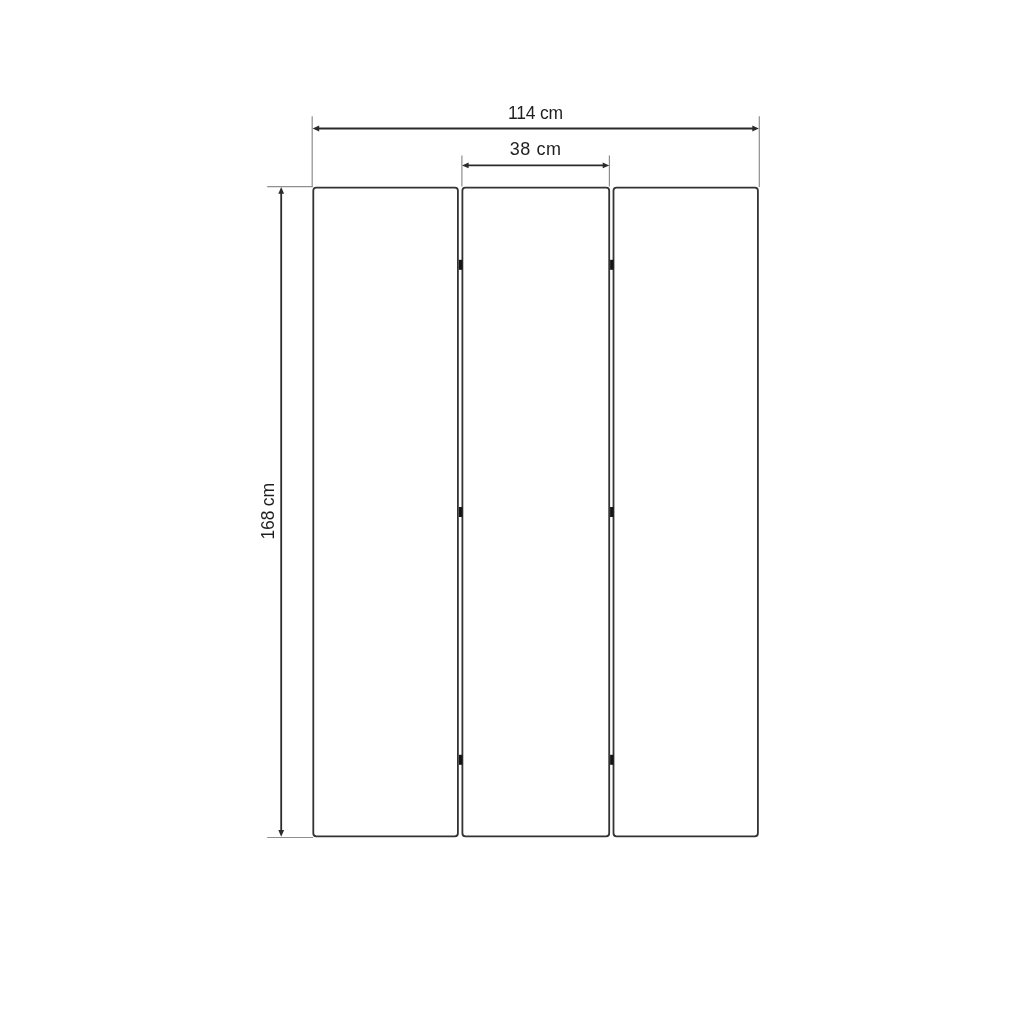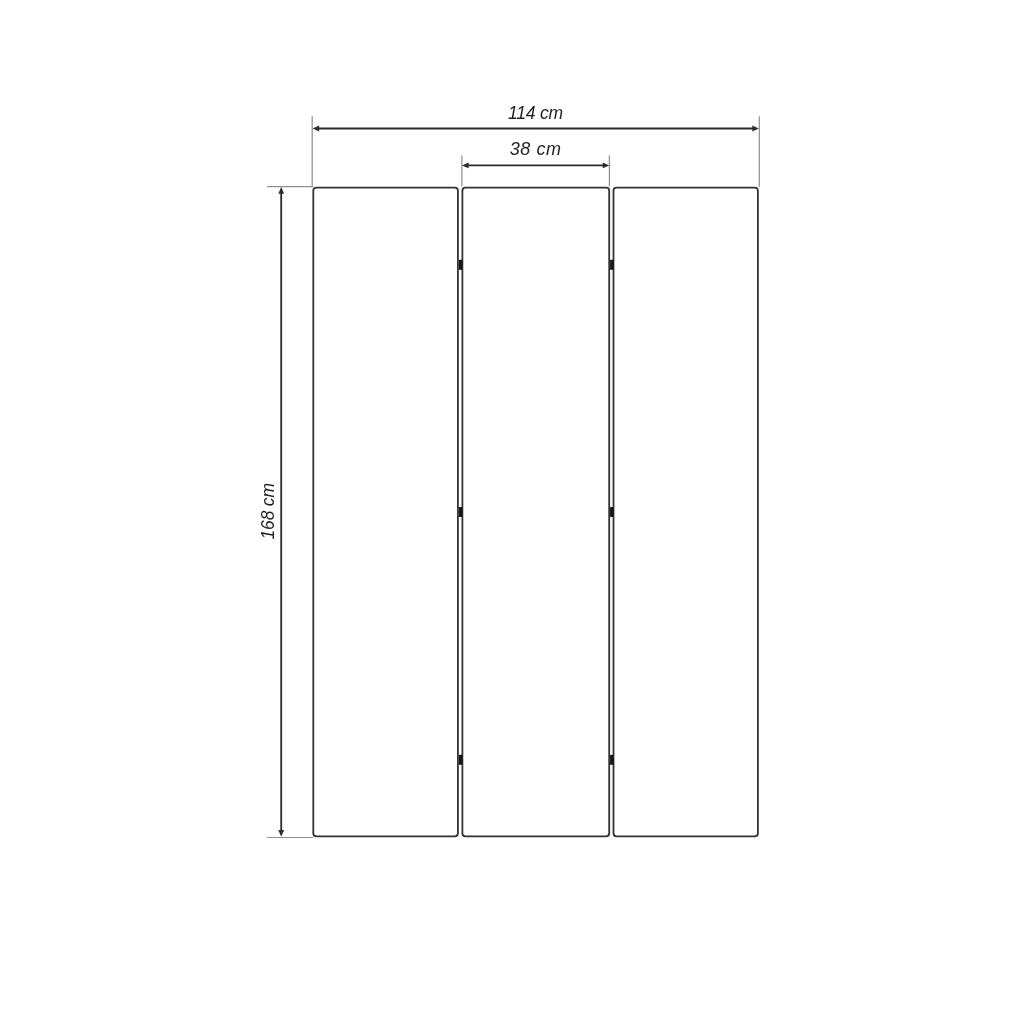--- a/index.html
+++ b/index.html
@@ -4,7 +4,7 @@
 <title>Room divider dimensions</title>
 <style>
   html,body{margin:0;padding:0;background:#ffffff;}
-  .stage{position:relative;width:1024px;height:1024px;background:#be185d;overflow:hidden;font-style:italic;}
+  .stage{position:relative;width:1024px;height:1024px;background:#be185d;overflow:hidden;}
   svg{display:block;}
   text{font-family:"Liberation Sans", sans-serif;fill:#1f1f1f;}
 </style>

